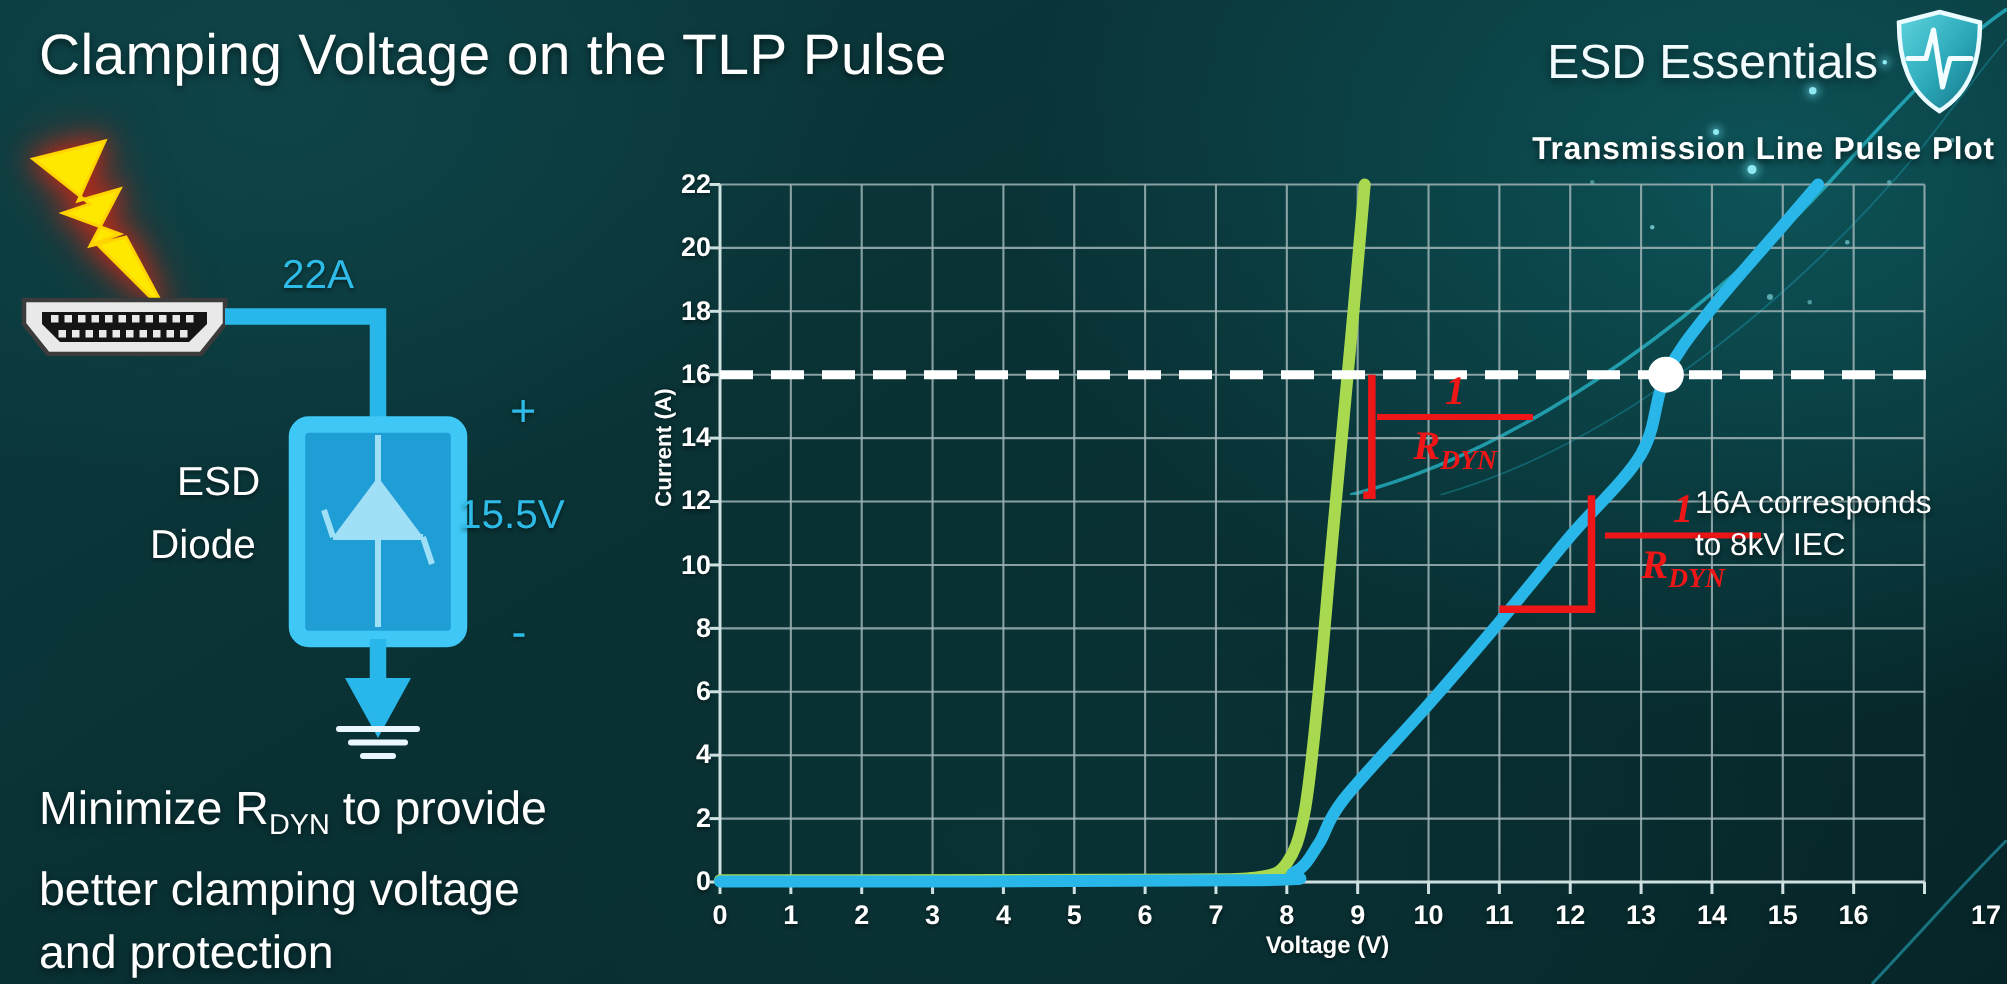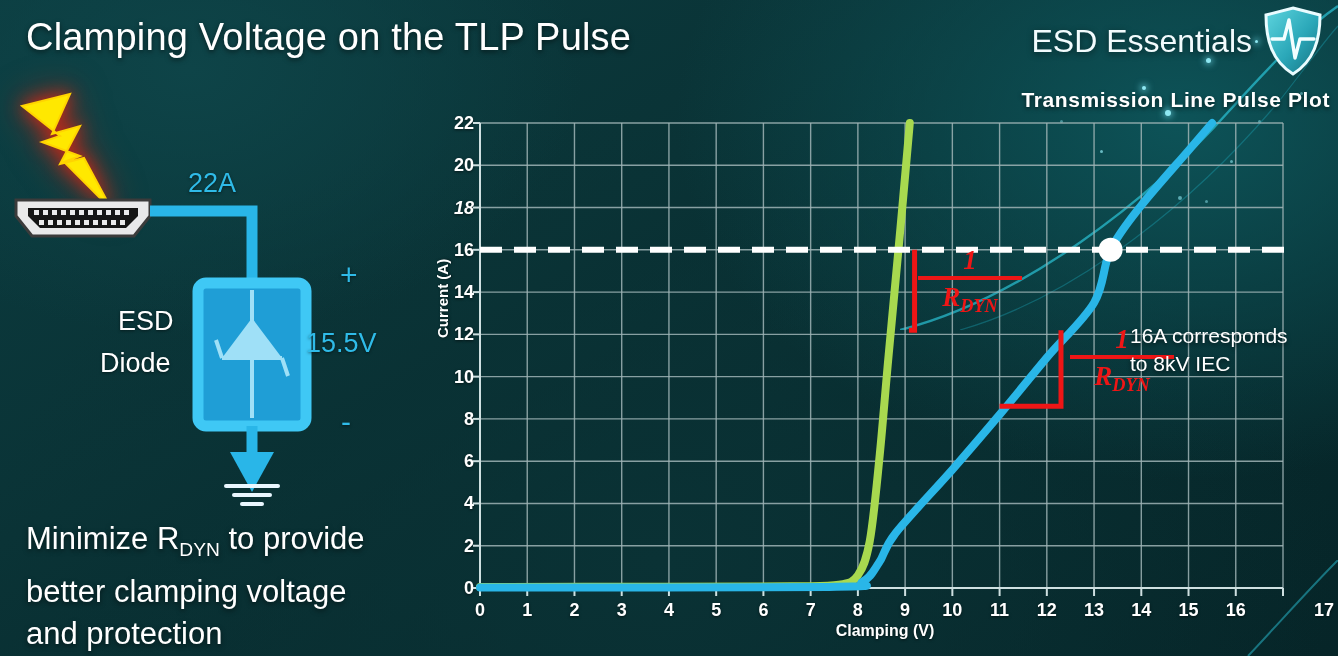--- a/index.html
+++ b/index.html
@@ -222,7 +222,7 @@
         <div class="ytick" style="top: 246.364px;">12</div>
         <div class="ytick" style="top: 204.091px;">14</div>
         <div class="ytick" style="top: 161.818px;">16</div>
-        <div class="ytick" style="top: 119.545px; font-style: italic;">18</div>
+        <div class="ytick" style="top: 119.545px;">18</div>
         <div class="ytick" style="top: 77.2727px;">20</div>
         <div class="ytick" style="top: 35px;">22</div>
       </div>

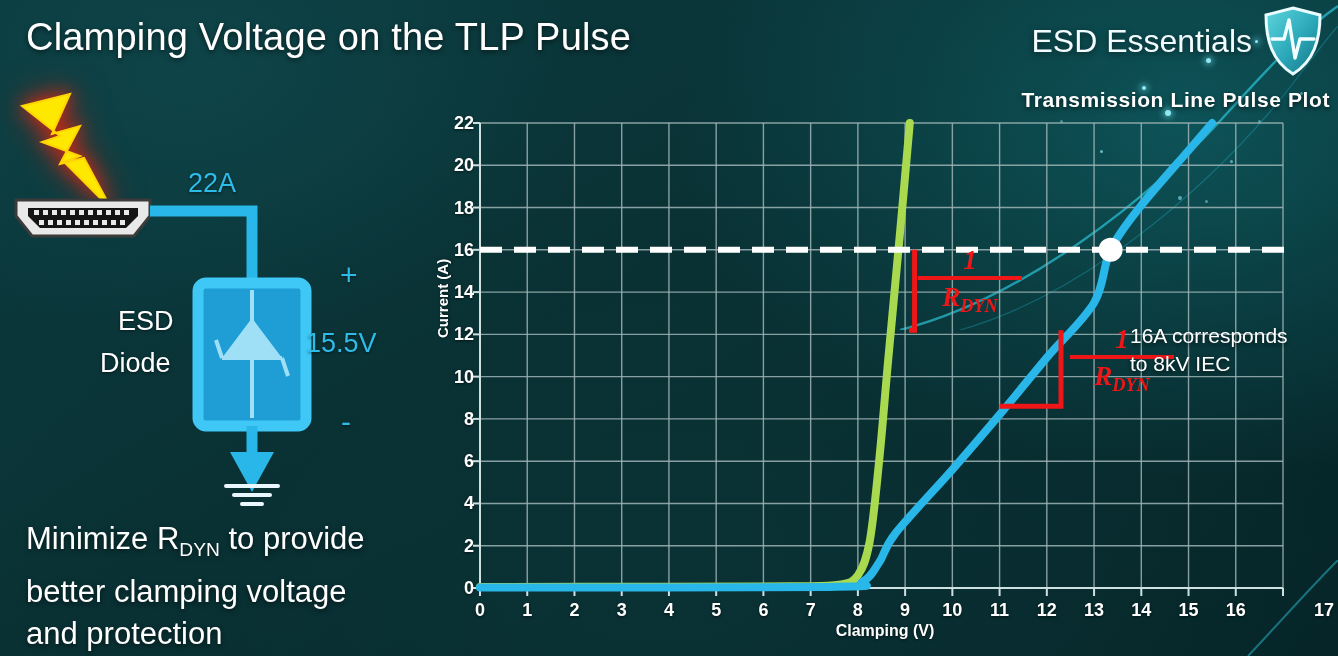--- a/index.html
+++ b/index.html
@@ -211,7 +211,7 @@
   <div id="chart">
     <div id="chart-title">Transmission Line Pulse Plot</div>
     <div id="ylabel">Current (A)</div>
-    <div id="xlabel">Clamping (V)</div>
+    <div id="xlabel">Voltage (V)</div>
     <div id="ytickwrap">
         <div class="ytick" style="top: 500px;">0</div>
         <div class="ytick" style="top: 457.727px;">2</div>

